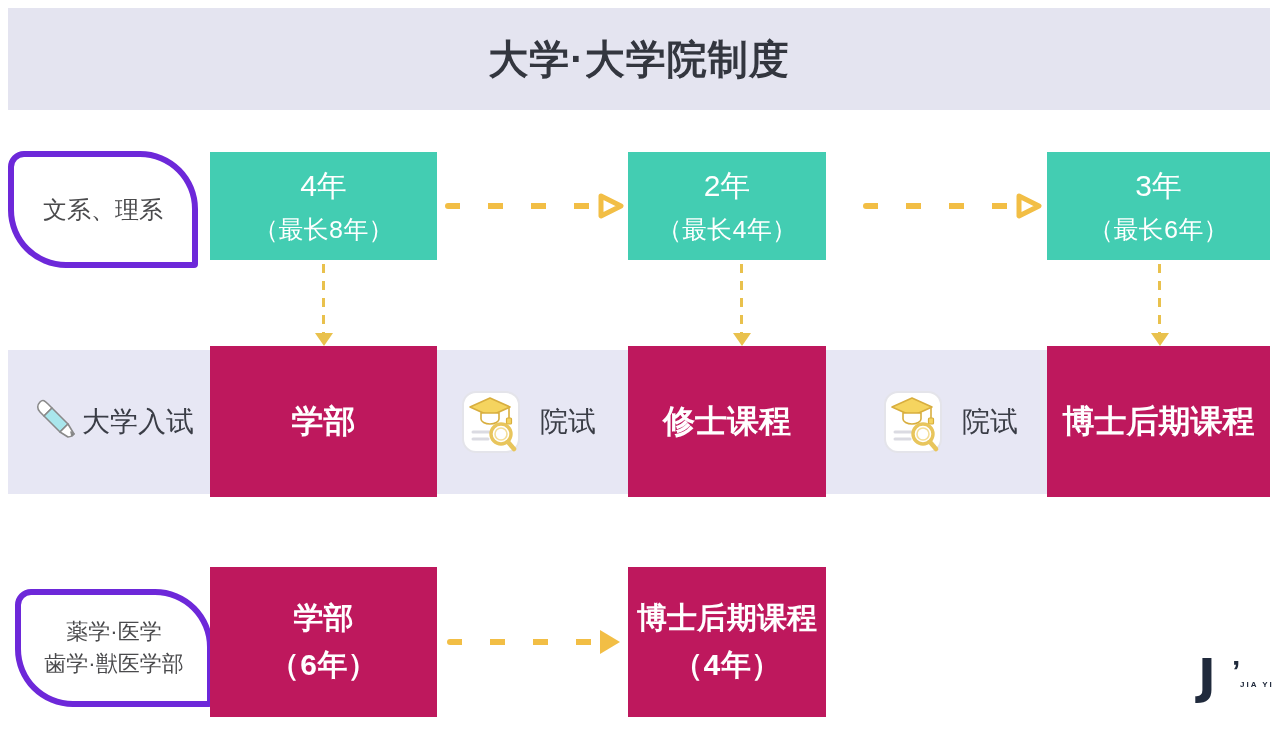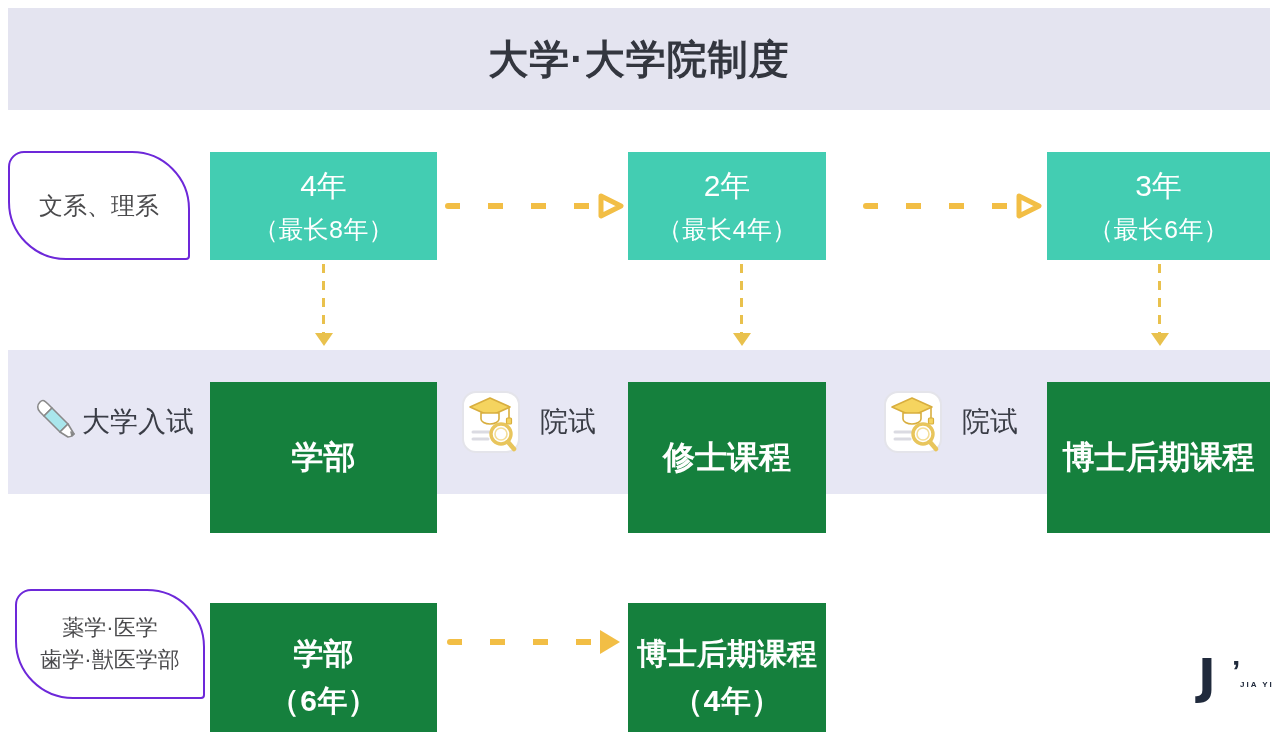--- a/index.html
+++ b/index.html
@@ -23,7 +23,7 @@
 
   
   .bubble{
-    background:#ffffff;border:2px solid #6d28d9;
+    background:#ffffff;border:6px solid #6d28d9;
     display:flex;flex-direction:column;align-items:center;justify-content:center;
     border-radius:16px 58px 4px 58px;
     color:#4A4A4C;text-align:center;

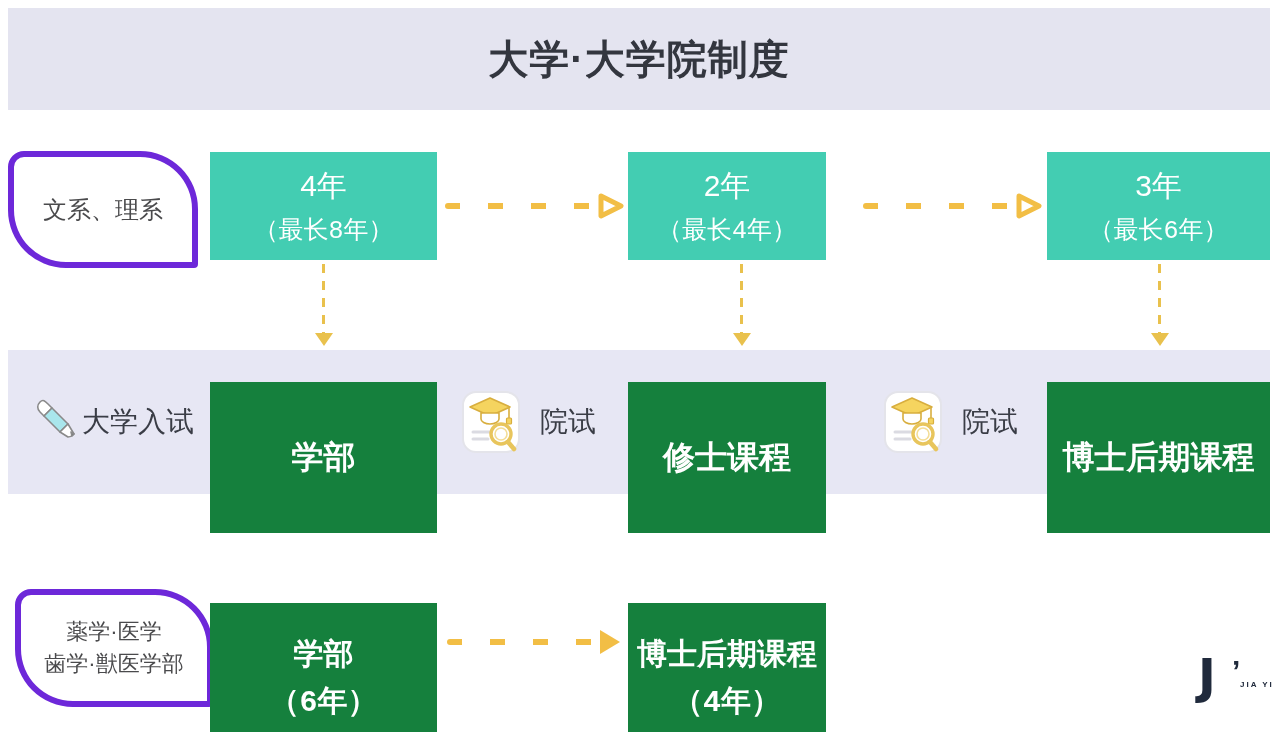--- a/index.html
+++ b/index.html
@@ -37,7 +37,7 @@
     color:#ffffff;text-align:right;
   }
   .teal{background:#43CDB2;}
-  .yellow{background:#15803d;margin-top:36px;}
+  .yellow{background:#be185d;}
   .stage .l1{font-size:30px;}
   .stage .l2{font-size:25px;margin-top:6px;font-family:Liberation Mono, monospace;}
   .r1{top:152px;height:108px;}

